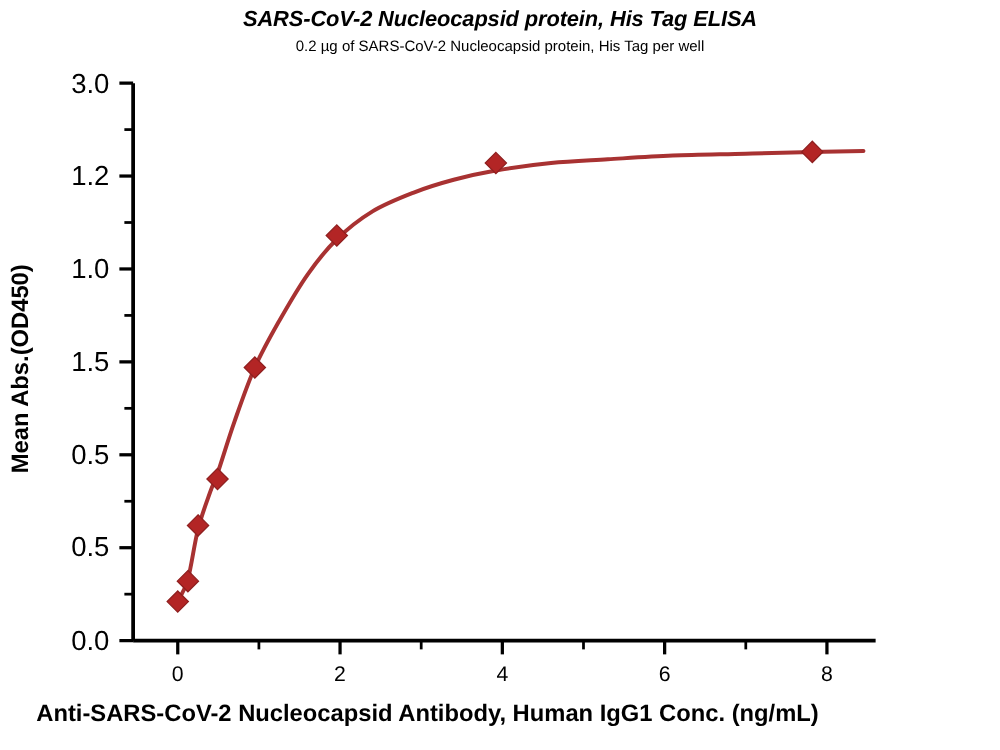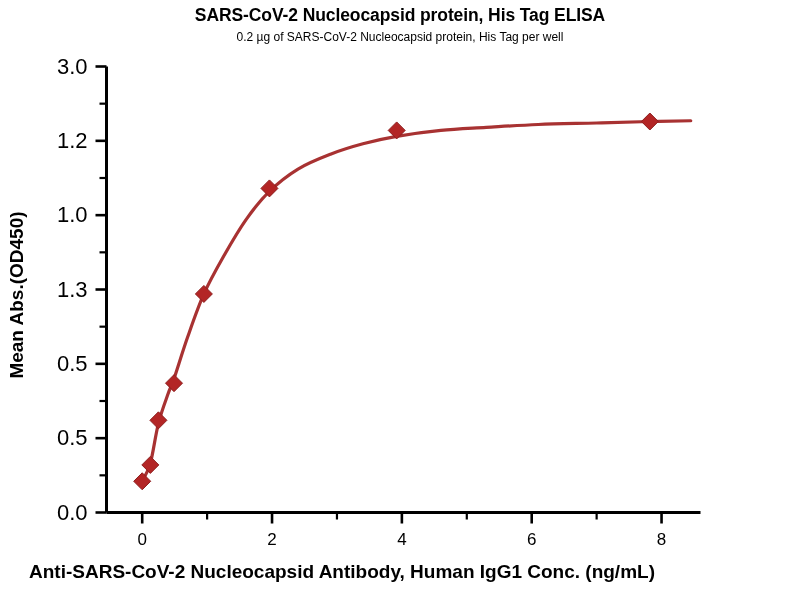--- a/index.html
+++ b/index.html
@@ -37,6 +37,7 @@
     letter-spacing: -0.1px;
     line-height: 22px;
     white-space: nowrap;
+    font-style: italic;
   }
   #chart-subtitle {
     font-size: 12px;

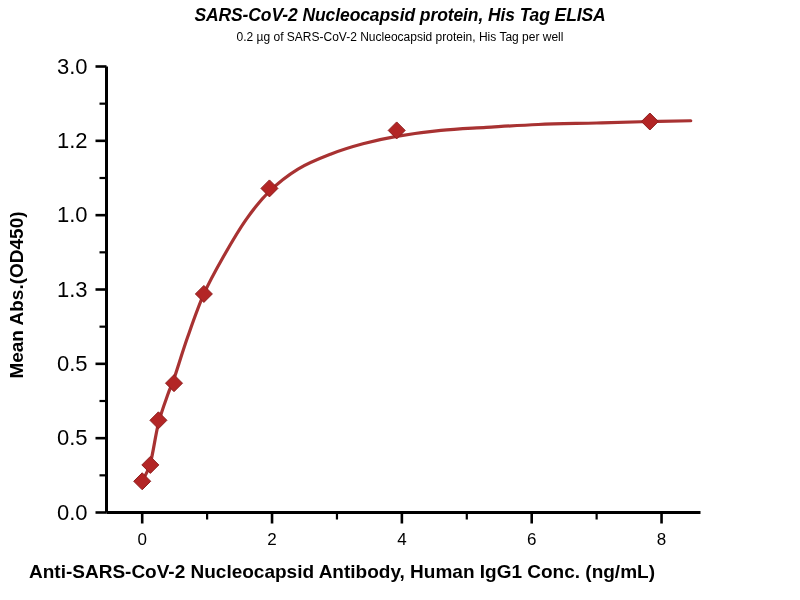--- a/index.html
+++ b/index.html
@@ -167,7 +167,7 @@
       <div class="tick-label-y" style="left: 41.5px; top: 503.5px;">0.0</div>
       <div class="tick-label-y" style="left: 41.5px; top: 429.167px;">0.5</div>
       <div class="tick-label-y" style="left: 41.5px; top: 354.833px;">0.5</div>
-      <div class="tick-label-y" style="left: 41.5px; top: 280.5px;">1.3</div>
+      <div class="tick-label-y" style="left: 41.5px; top: 280.5px;">1.5</div>
       <div class="tick-label-y" style="left: 41.5px; top: 206.167px;">1.0</div>
       <div class="tick-label-y" style="left: 41.5px; top: 131.833px;">1.2</div>
       <div class="tick-label-y" style="left: 41.5px; top: 57.5px;">3.0</div>

